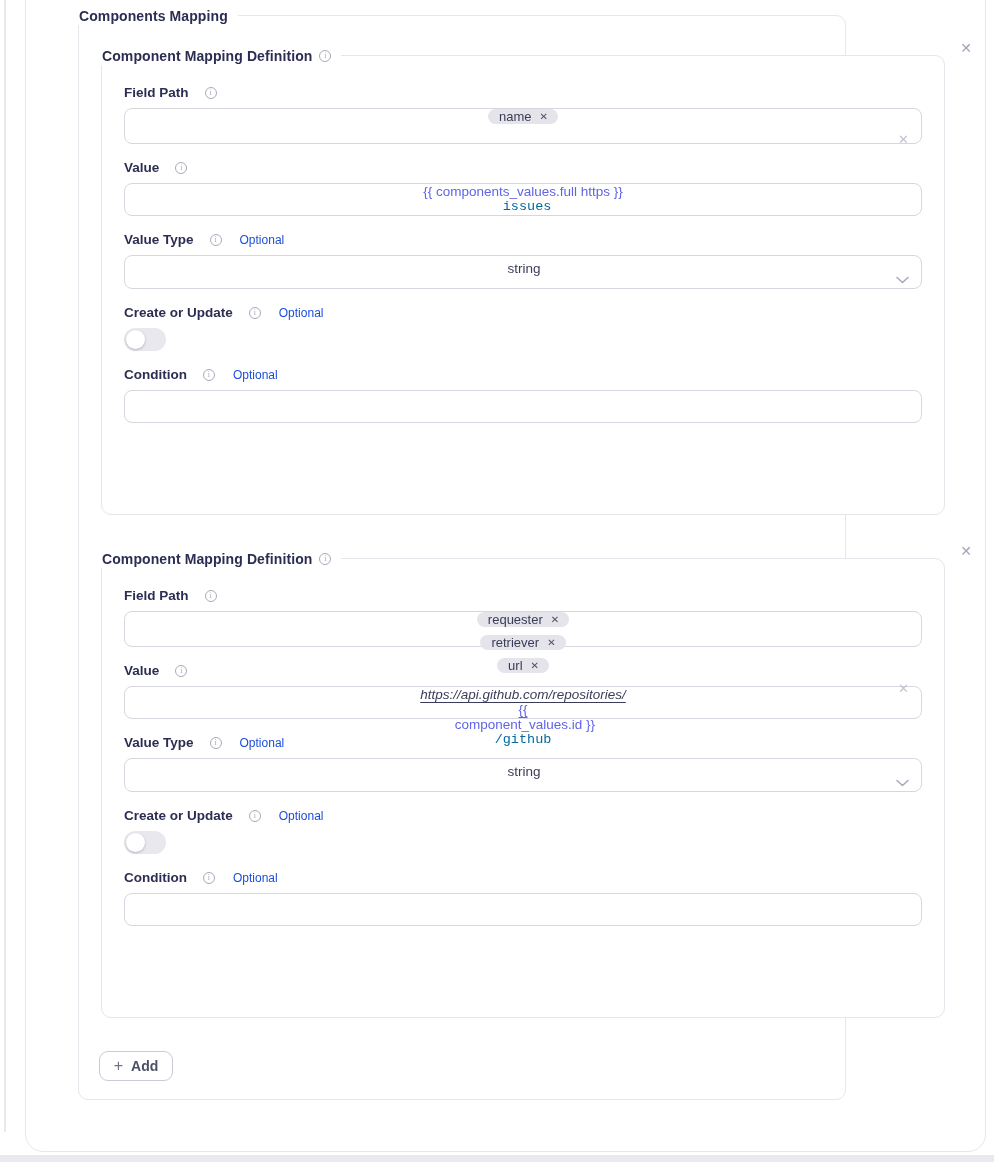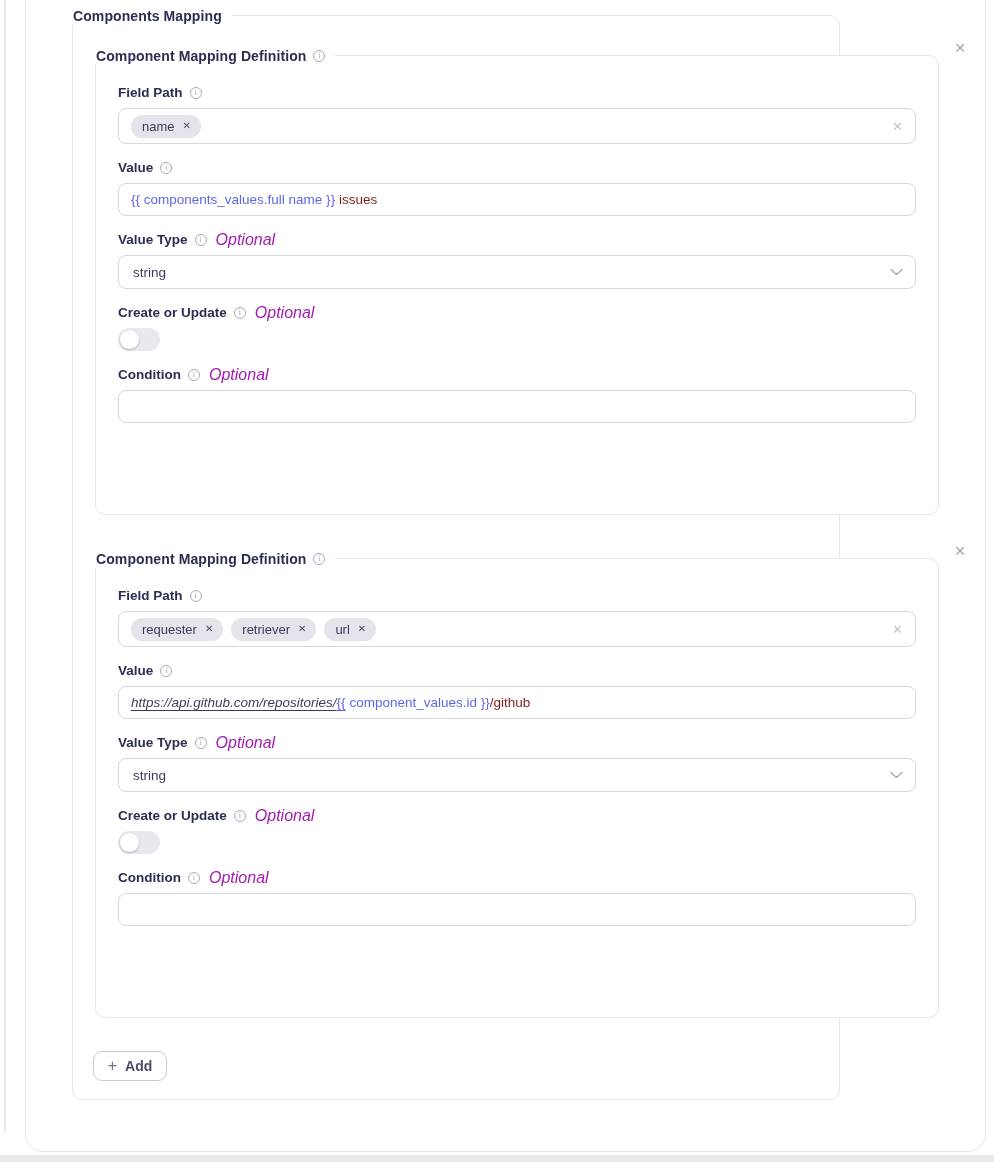--- a/index.html
+++ b/index.html
@@ -18,7 +18,7 @@
     display:flex; align-items:center; gap:7px; white-space:nowrap; height:19px; }
   .legend-text { font-size:14px; font-weight:bold; color:#2b2d52; letter-spacing:.1px; }
 
-  .cm-group { left:46px; top:38px; width:768px; height:1085px; border-color:#e6e6ec; }
+  .cm-group { left:52px; top:38px; width:768px; height:1085px; border-color:#e6e6ec; }
   .def-group { left:22px; width:844px; height:460px; }
   .def-group.first { top:39px; }
   .def-group.second { top:542px; }

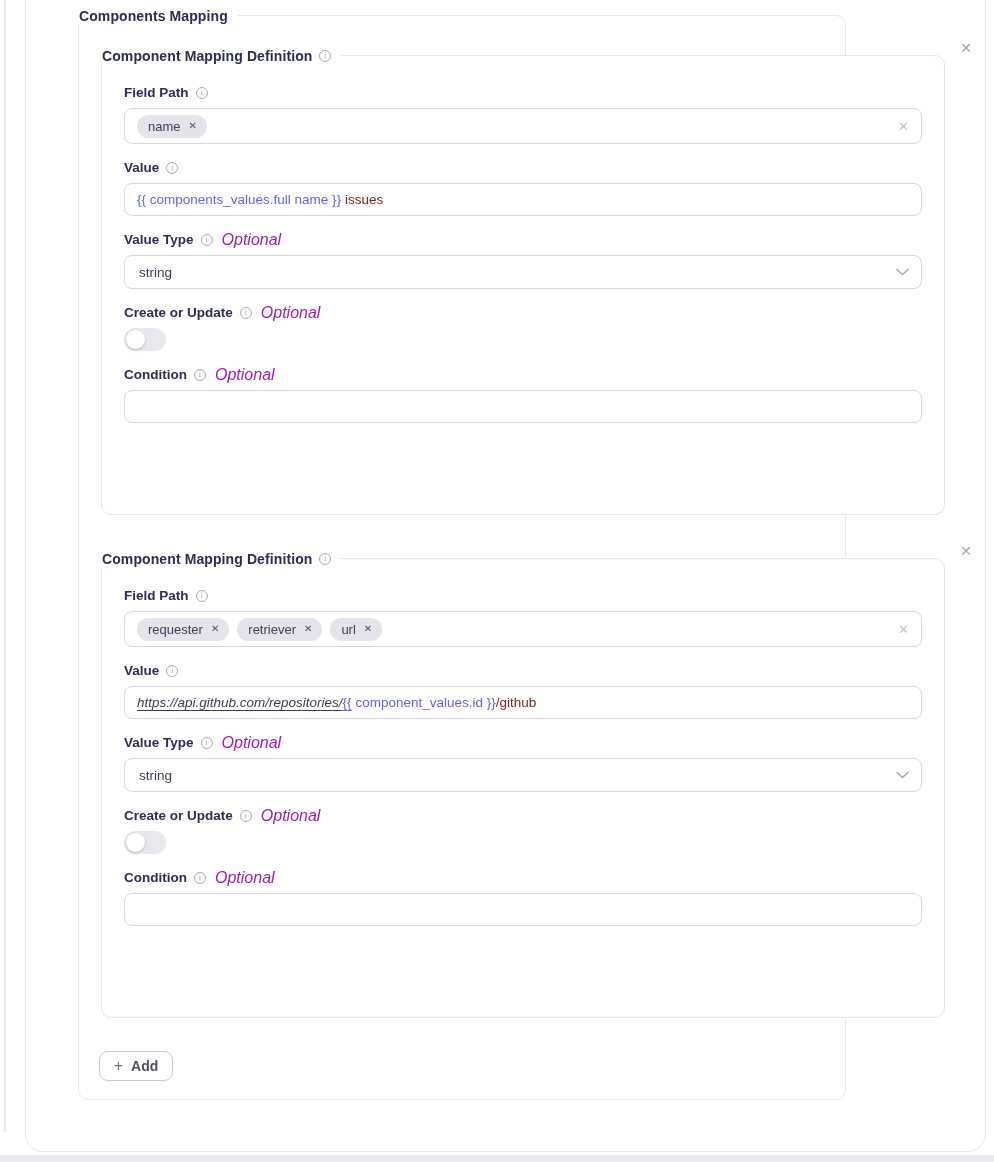--- a/index.html
+++ b/index.html
@@ -32,7 +32,7 @@
 
   .field { margin-top:16px; }
   .field.first { margin-top:0; }
-  .label-row { display:flex; align-items:center; gap:7px; height:15px; margin-bottom:8px; }
+  .label-row { display:flex; align-items:center; gap:16px; height:15px; margin-bottom:8px; }
   .label-text { font-size:13.5px; font-weight:bold; color:#2b2d52; }
   .optional { font-size:16px; font-style:italic; color:#a21caf; margin-left:2px; }
 

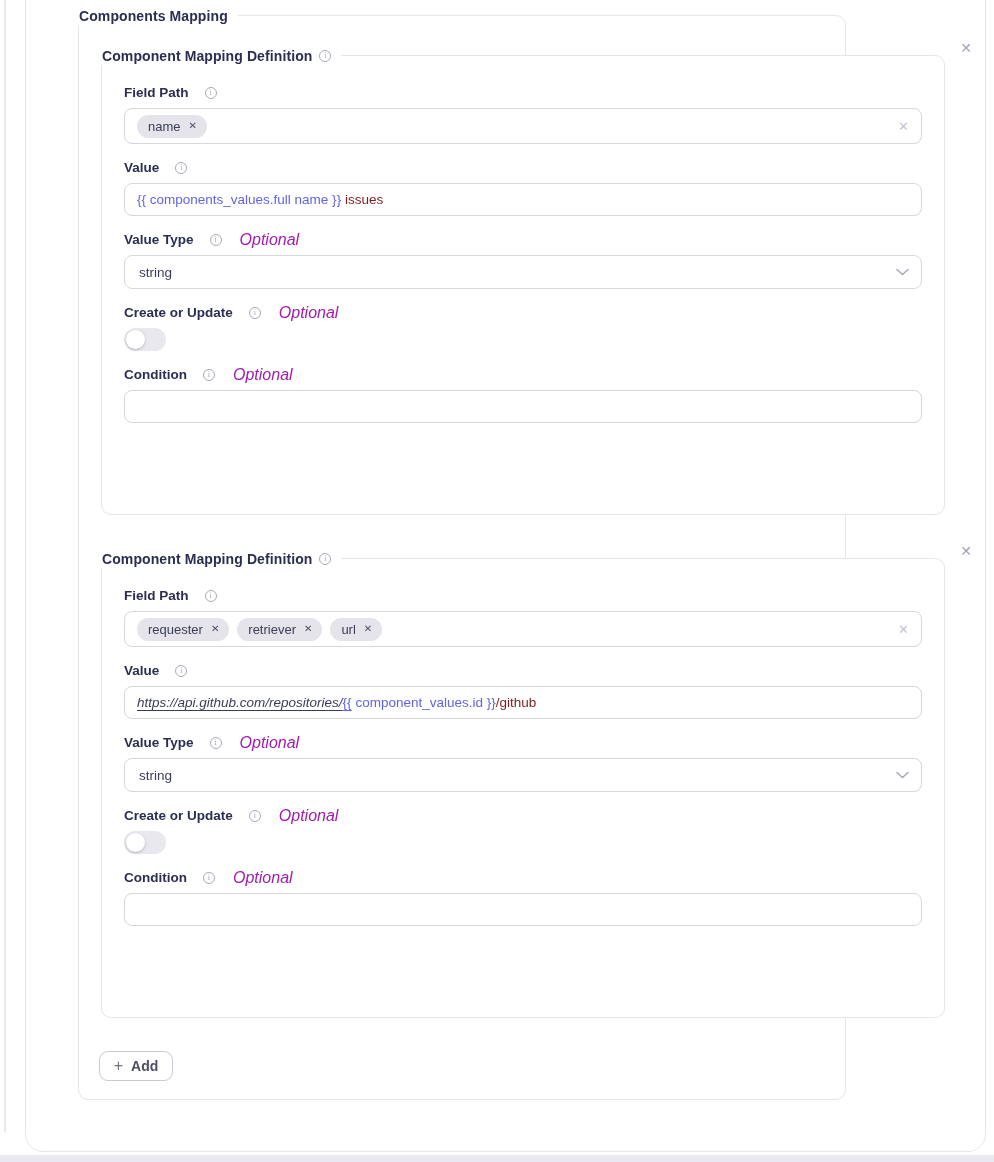--- a/index.html
+++ b/index.html
@@ -41,7 +41,7 @@
     font-family:"Liberation Serif", serif; flex:0 0 auto; }
 
   .text-input { width:798px; border:1px solid #d7d7df; border-radius:8px; background:#fff;
-    display:flex; align-items:center; padding:0 12px; font-size:13.5px; color:#3b3d58; }
+    display:flex; align-items:center; padding:0 12px; font-size:13.5px; color:#3b3d58;flex-direction:column; }
   .h36 { height:36px; }
   .h33 { height:33px; }
   .h34 { height:34px; }

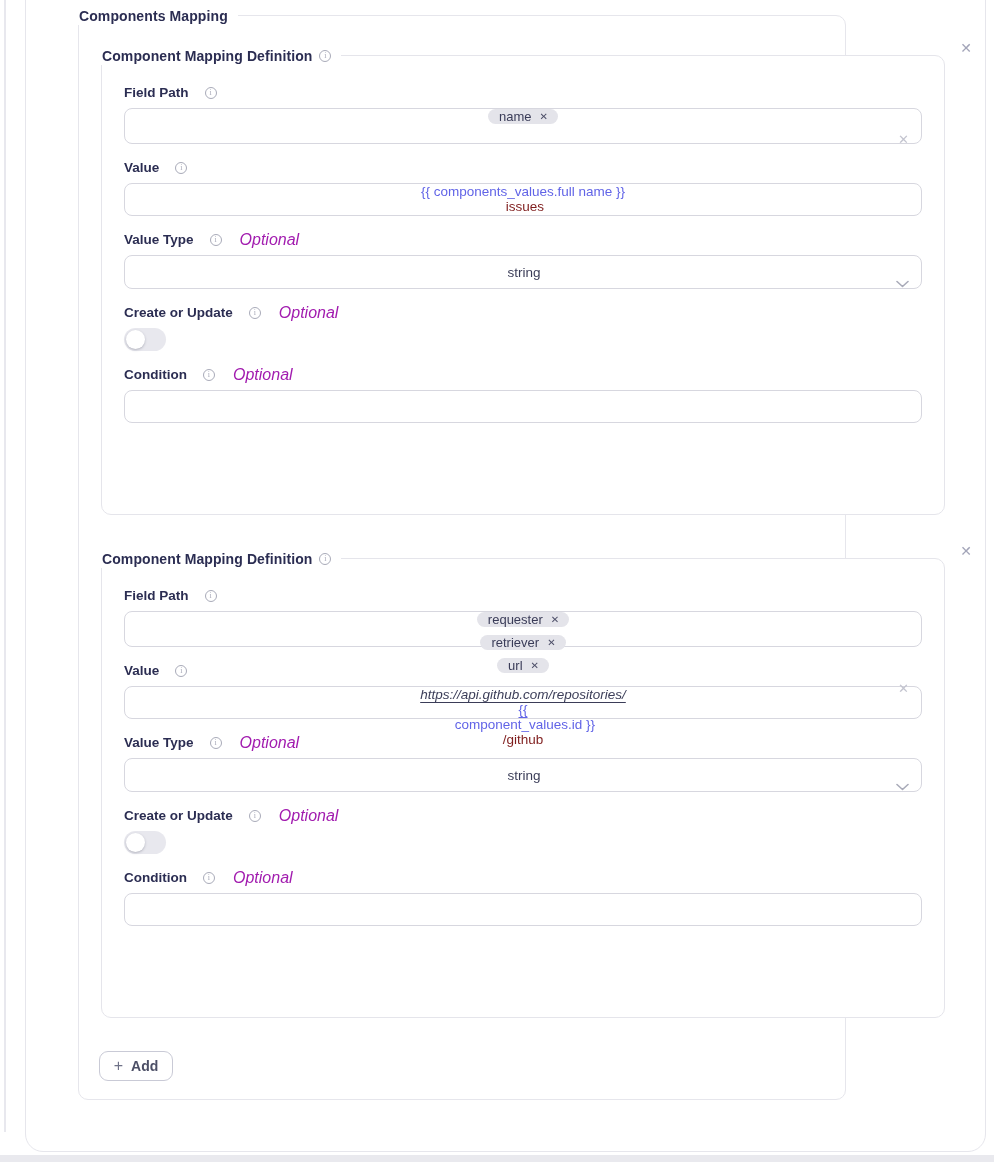--- a/index.html
+++ b/index.html
@@ -118,7 +118,7 @@
             <span class="info-icon">i</span>
           </div>
           <div class="text-input h33 value-text">
-            <span class="seg-template">{{ components_values.full name }}</span><span class="seg-plain"> issues</span>
+            <span class="seg-template">{{ components_values.full https }}</span><span class="seg-plain"> issues</span>
           </div>
         </div>
 

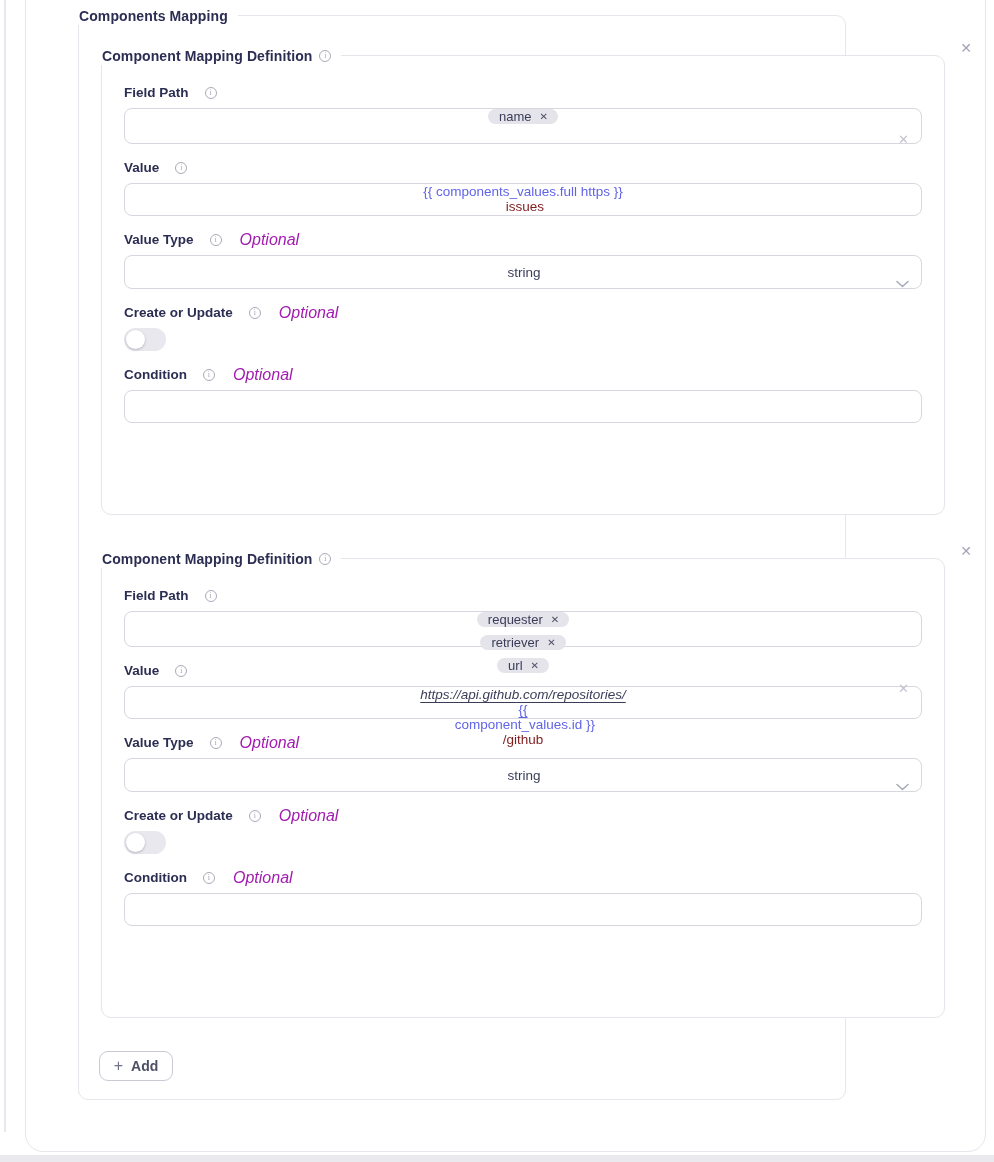--- a/index.html
+++ b/index.html
@@ -55,7 +55,7 @@
   .seg-url { color:#3b3d58; text-decoration:underline; text-underline-offset:2.5px; text-decoration-thickness:1px;font-style:italic; }
   .seg-brace { color:#6164e7; text-decoration:underline; text-underline-offset:2.5px; text-decoration-thickness:1px; }
   .seg-template { color:#6164e7; }
-  .seg-plain { color:#7f1d1d; }
+  .seg-plain { color:#0369a1;font-family:Liberation Mono, monospace; }
   .value-text { white-space:pre; }
 
   .select-box { justify-content:flex-end; cursor:pointer;padding-left:14px; }

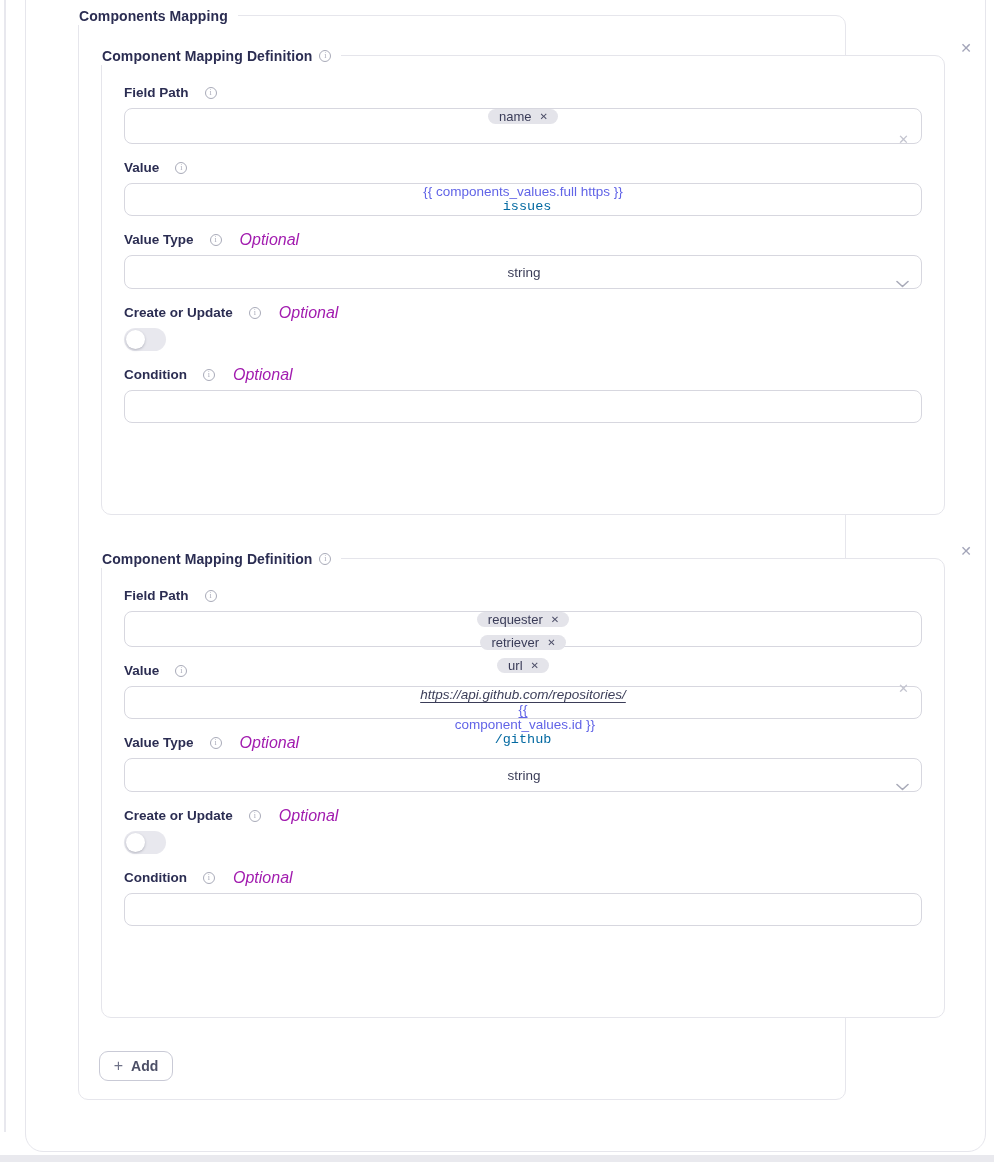--- a/index.html
+++ b/index.html
@@ -34,7 +34,7 @@
   .field.first { margin-top:0; }
   .label-row { display:flex; align-items:center; gap:16px; height:15px; margin-bottom:8px; }
   .label-text { font-size:13.5px; font-weight:bold; color:#2b2d52; }
-  .optional { font-size:16px; font-style:italic; color:#a21caf; margin-left:2px; }
+  .optional { font-size:12px; color:#1d4ed8; margin-left:2px; }
 
   .info-icon { width:12px; height:12px; border:1px solid #a9abb9; border-radius:50%;
     color:#a9abb9; font-size:8px; line-height:10px; text-align:center;

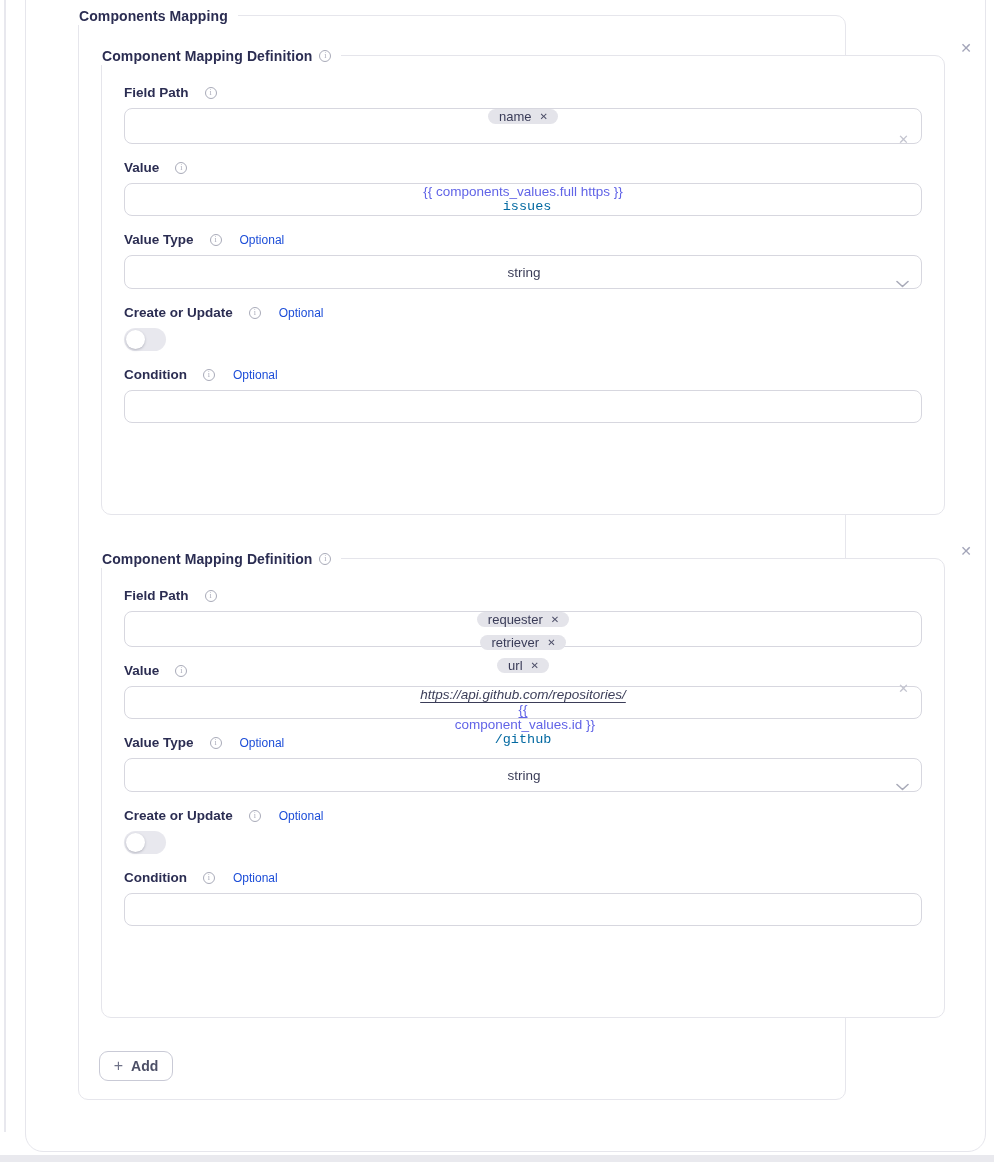--- a/index.html
+++ b/index.html
@@ -58,7 +58,7 @@
   .seg-plain { color:#0369a1;font-family:Liberation Mono, monospace; }
   .value-text { white-space:pre; }
 
-  .select-box { justify-content:flex-end; cursor:pointer;padding-left:14px; }
+  .select-box { justify-content:center; cursor:pointer;padding-left:14px; }
   .select-box .chev { margin-left:auto; display:flex; align-items:center; }
 
   .toggle { width:42px; height:23px; border-radius:12px; background:#e8e8ee; position:relative; cursor:pointer; }

